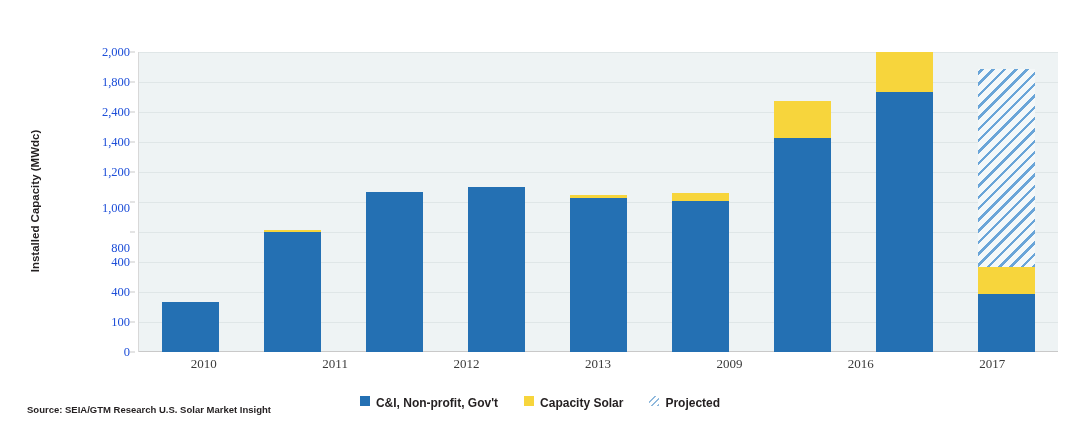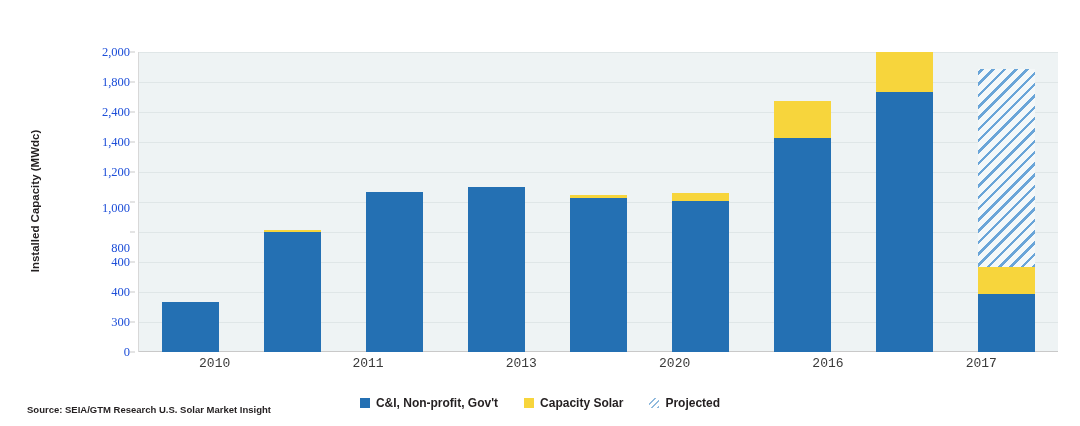--- a/index.html
+++ b/index.html
@@ -161,7 +161,7 @@
       <div class="ytick-mark" style="top: 210px;"></div>
       <div class="ytick" style="top: 240px;">400</div>
       <div class="ytick-mark" style="top: 240px;"></div>
-      <div class="ytick" style="top: 270px;">300</div>
+      <div class="ytick" style="top: 270px;">100</div>
       <div class="ytick-mark" style="top: 270px;"></div>
       <div class="ytick" style="top: 300px;">0</div>
       <div class="ytick-mark" style="top: 300px;"></div>

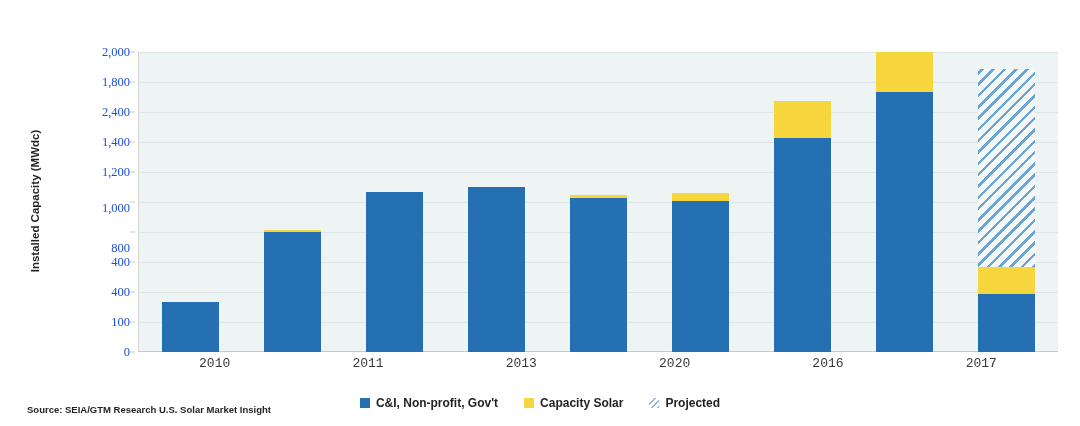--- a/index.html
+++ b/index.html
@@ -103,7 +103,7 @@
   .xtick {
     flex: 1 1 0; text-align: center;
     font-size: 13px; color: #3a3a3a;
-    font-family: Liberation Mono, monospace;
+    font-family: Liberation Serif, serif;
   }
 
   

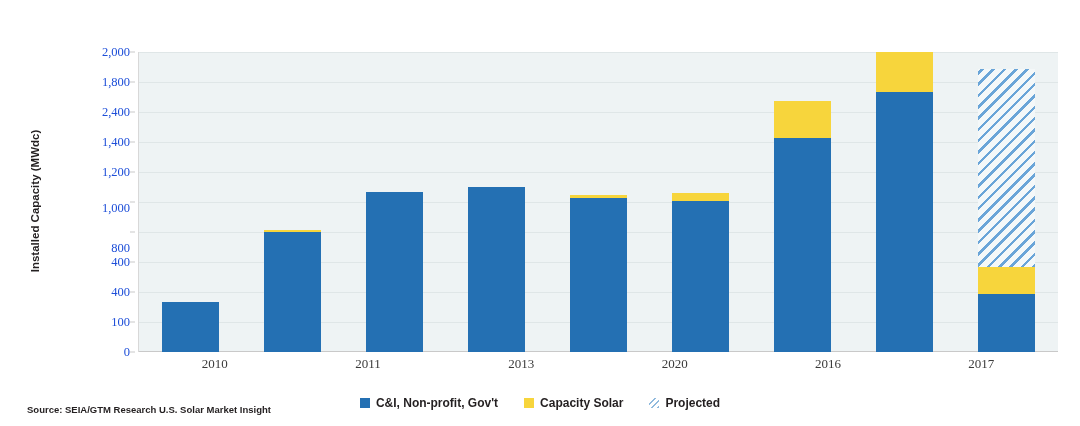--- a/index.html
+++ b/index.html
@@ -240,6 +240,7 @@
   <div class="xaxis" id="xaxis">
       <div class="xtick">2010</div>
       <div class="xtick">2011</div>
+      <div class="xtick">2012</div>
       <div class="xtick">2013</div>
       <div class="xtick">2020</div>
       <div class="xtick">2016</div>

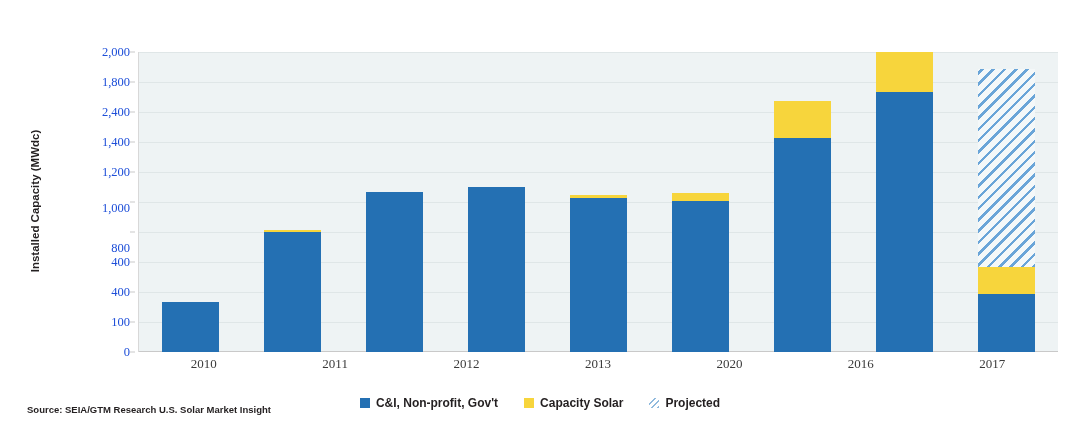--- a/index.html
+++ b/index.html
@@ -242,7 +242,7 @@
       <div class="xtick">2011</div>
       <div class="xtick">2012</div>
       <div class="xtick">2013</div>
-      <div class="xtick">2020</div>
+      <div class="xtick">2009</div>
       <div class="xtick">2016</div>
       <div class="xtick">2017</div>
     </div>

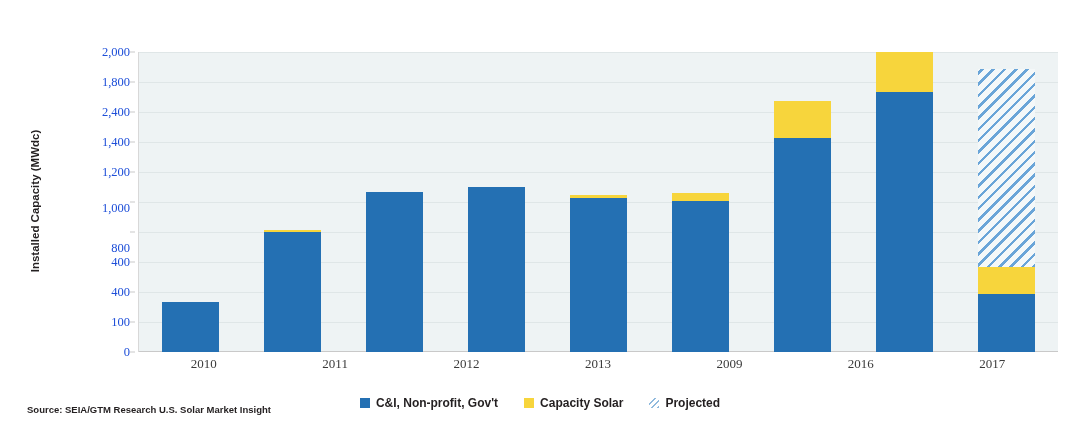--- a/index.html
+++ b/index.html
@@ -112,7 +112,7 @@
     display: flex; align-items: center; justify-content: center;
     gap: 26px;
   }
-  .legend-item { display: flex; align-items: center; gap: 6px; }
+  .legend-item { display: flex; align-items: flex-start; gap: 6px; }
   .legend-swatch { width: 10px; height: 10px; display: inline-block; }
   .sw-blue { background: #2470b3; }
   .sw-yellow { background: #f7d53c; }

